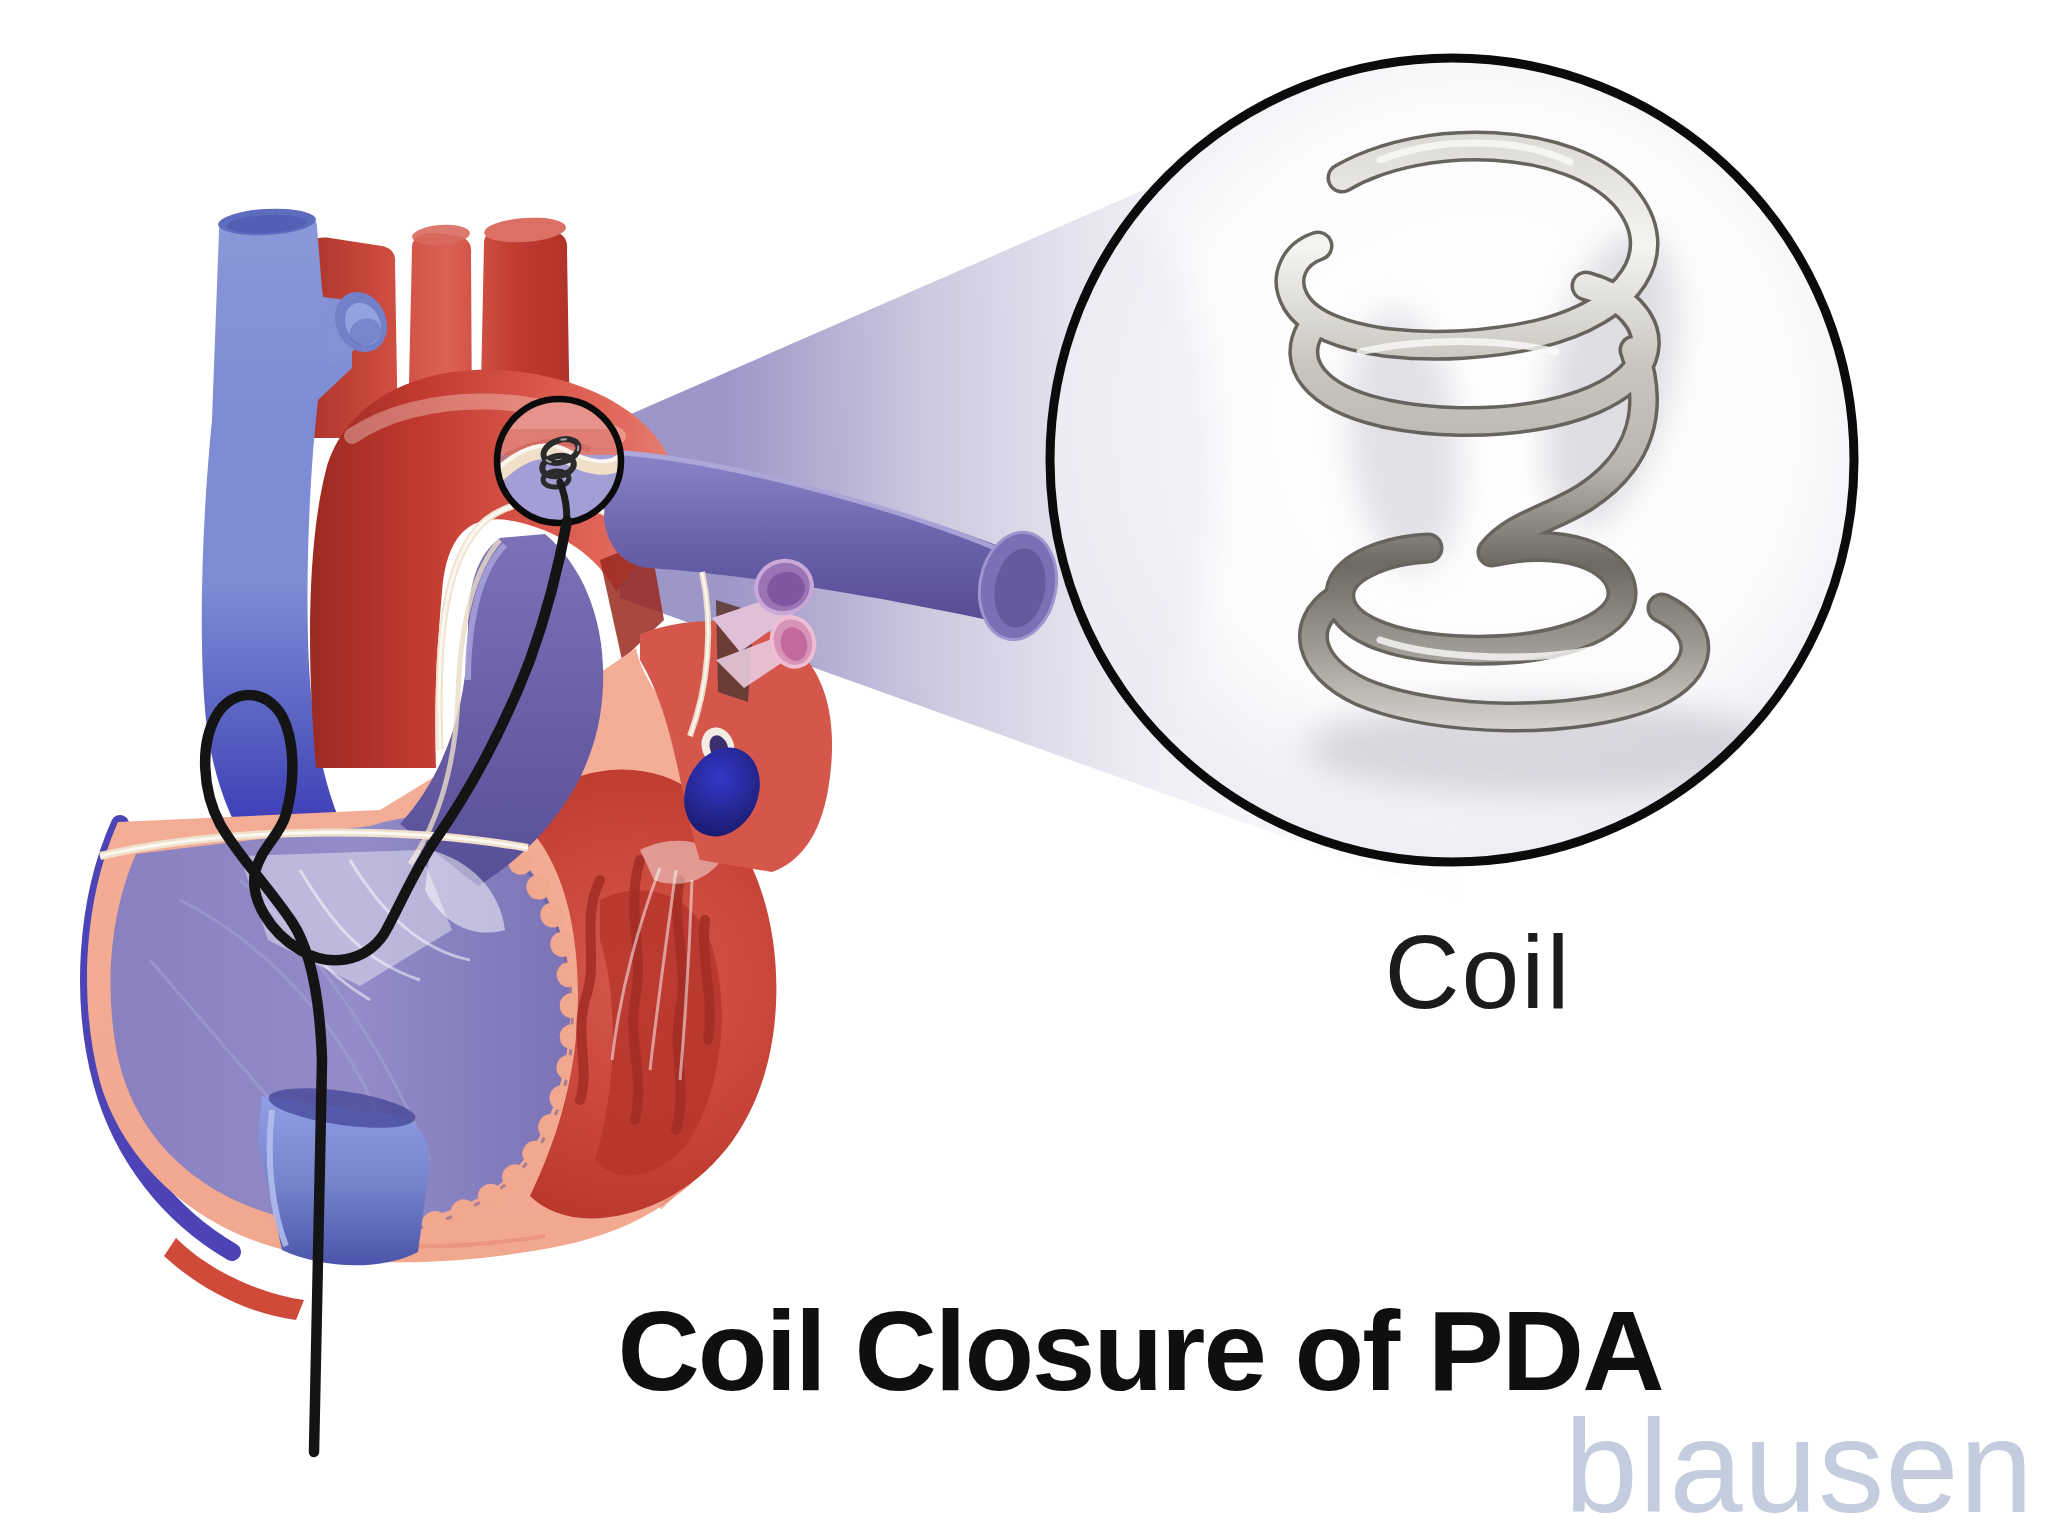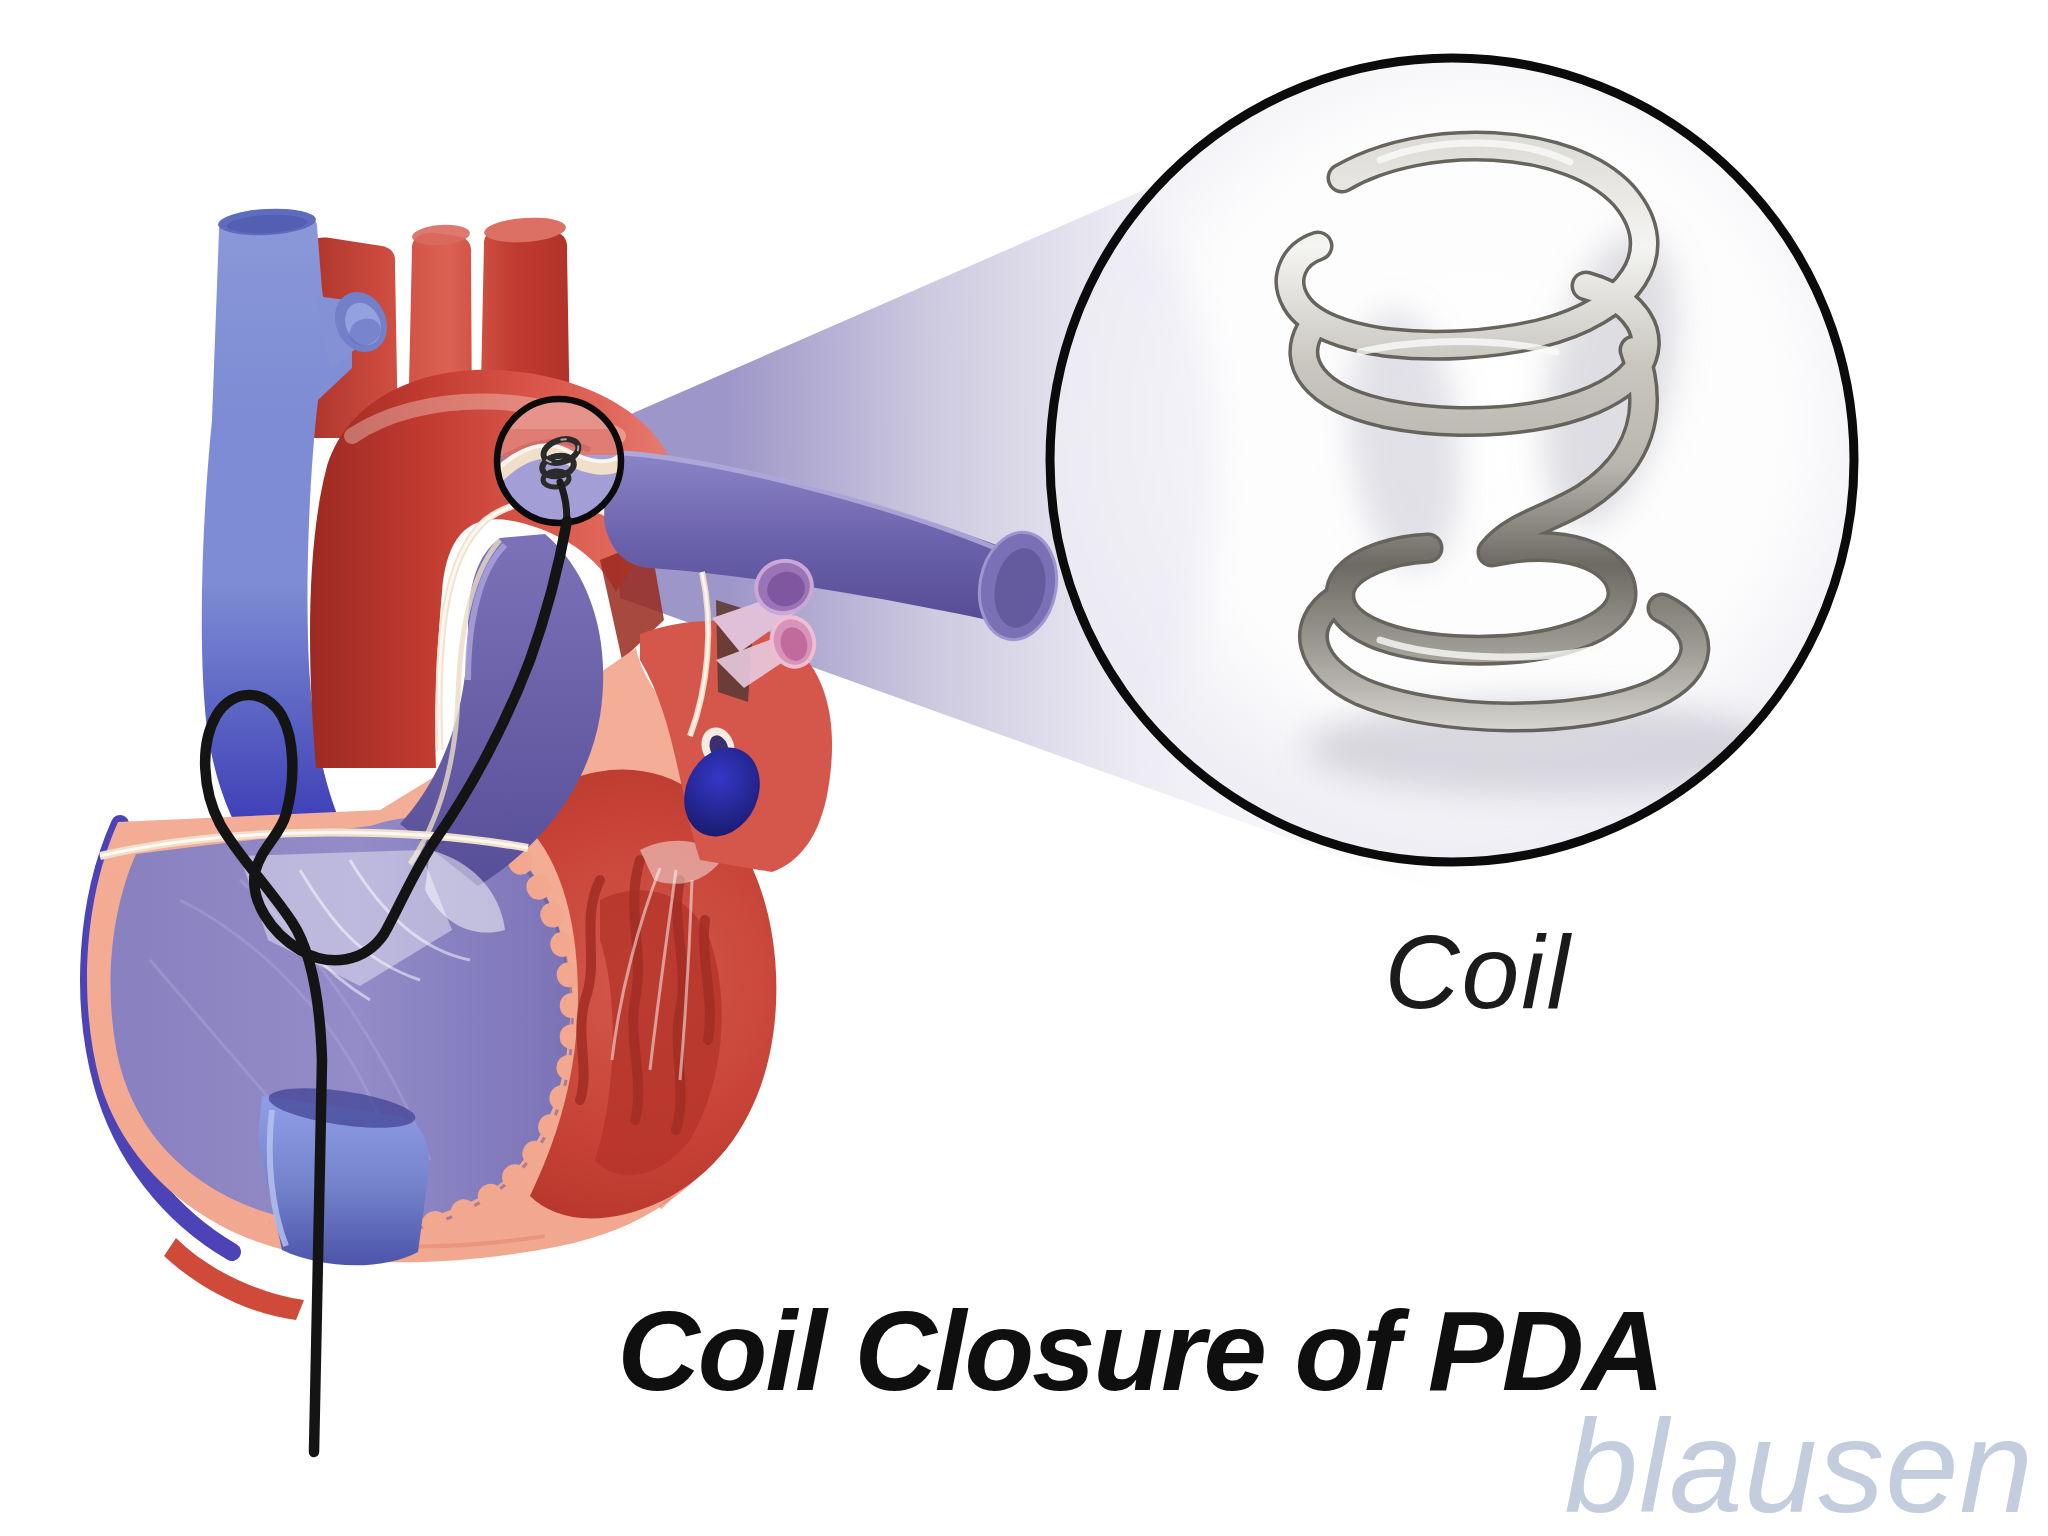--- a/index.html
+++ b/index.html
@@ -4,7 +4,7 @@
 <style>
   html,body{margin:0;padding:0;background:#ffffff;}
   #stage{position:relative;width:2048px;height:1536px;background:#ffffff;overflow:hidden;
-         font-family:"Liberation Sans","DejaVu Sans",sans-serif;font-style:italic;}
+         font-family:"Liberation Sans","DejaVu Sans",sans-serif;}
   svg{display:block}
   text{font-family:"Liberation Sans","DejaVu Sans",sans-serif;}
   .title-text{font-weight:bold;font-size:114px;letter-spacing:-2px;}

